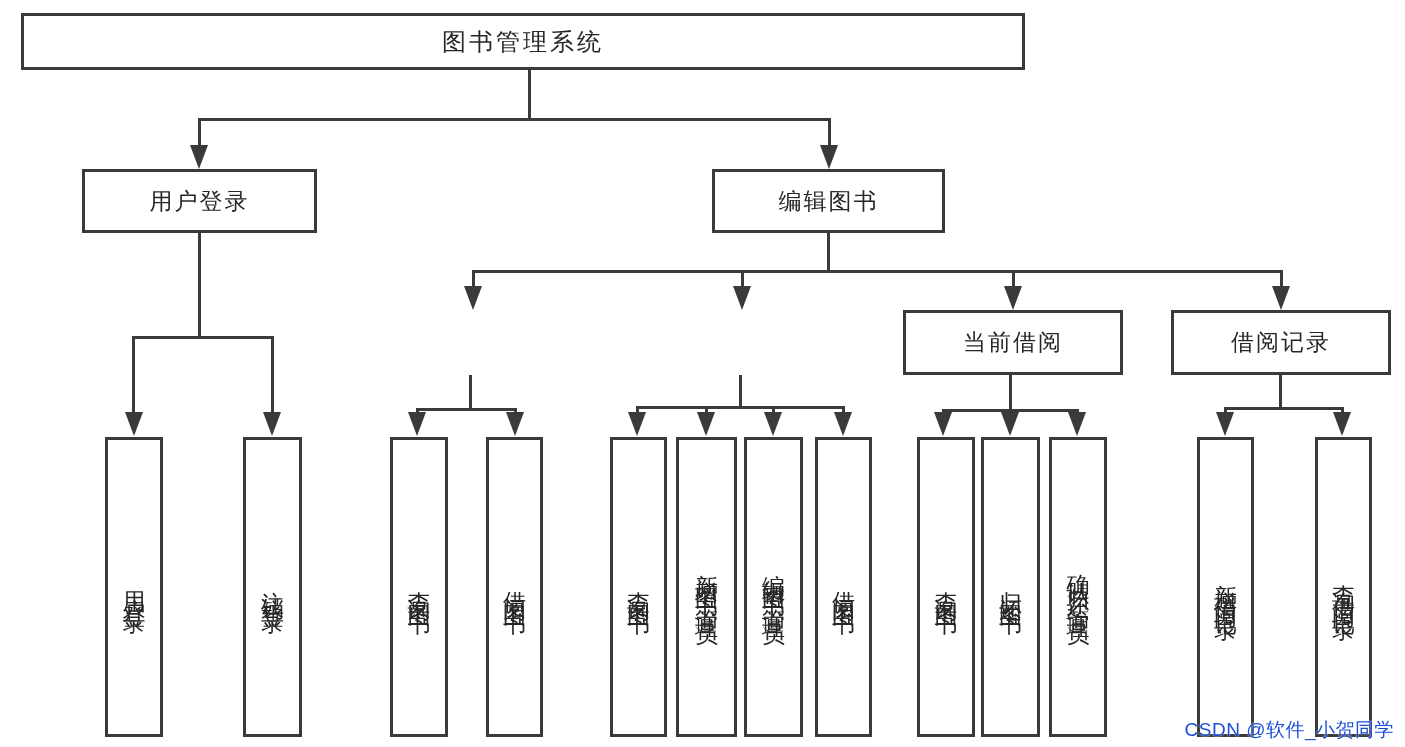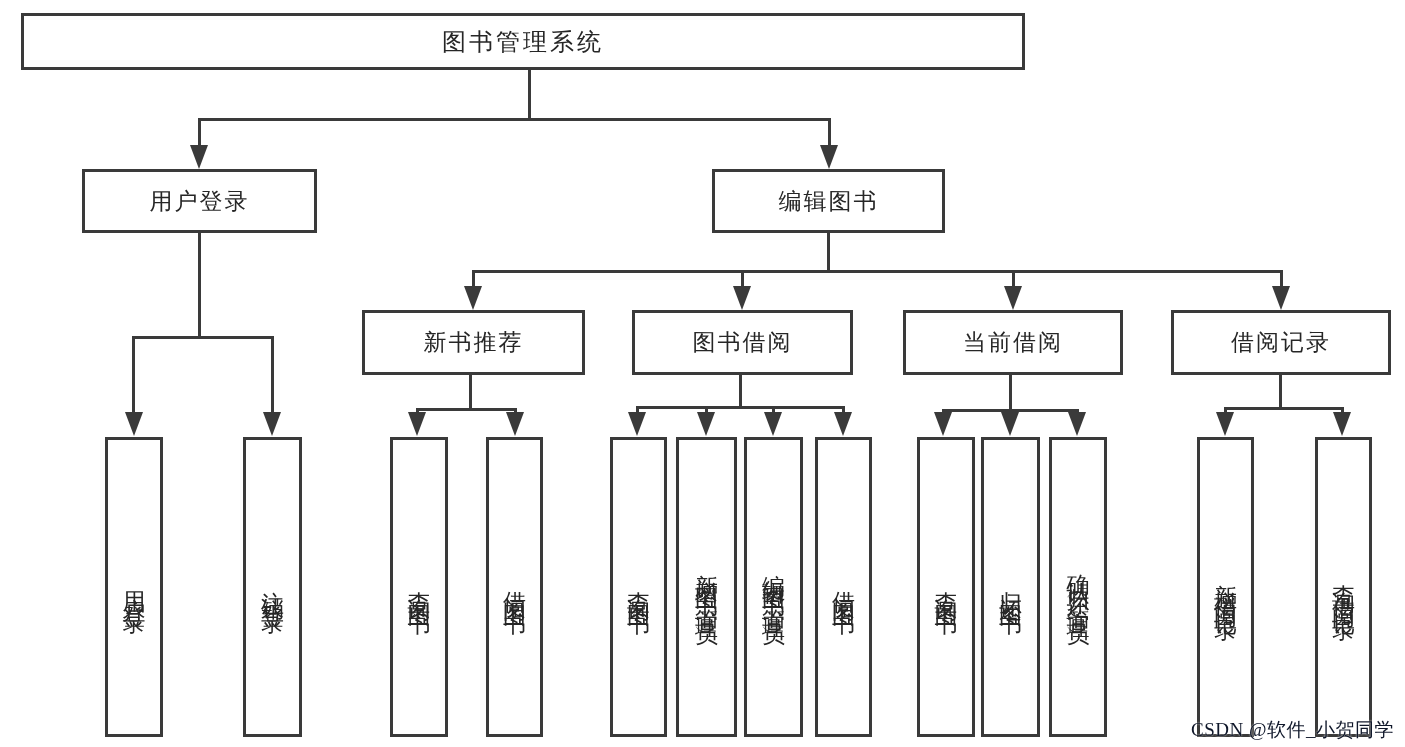--- a/index.html
+++ b/index.html
@@ -7,7 +7,7 @@
     position:relative;
     width:1400px;height:747px;
     background:#ffffff;
-    font-family:Liberation Serif, serif;
+    font-family:Liberation Sans, sans-serif;
     overflow:hidden;
   }
   .node{

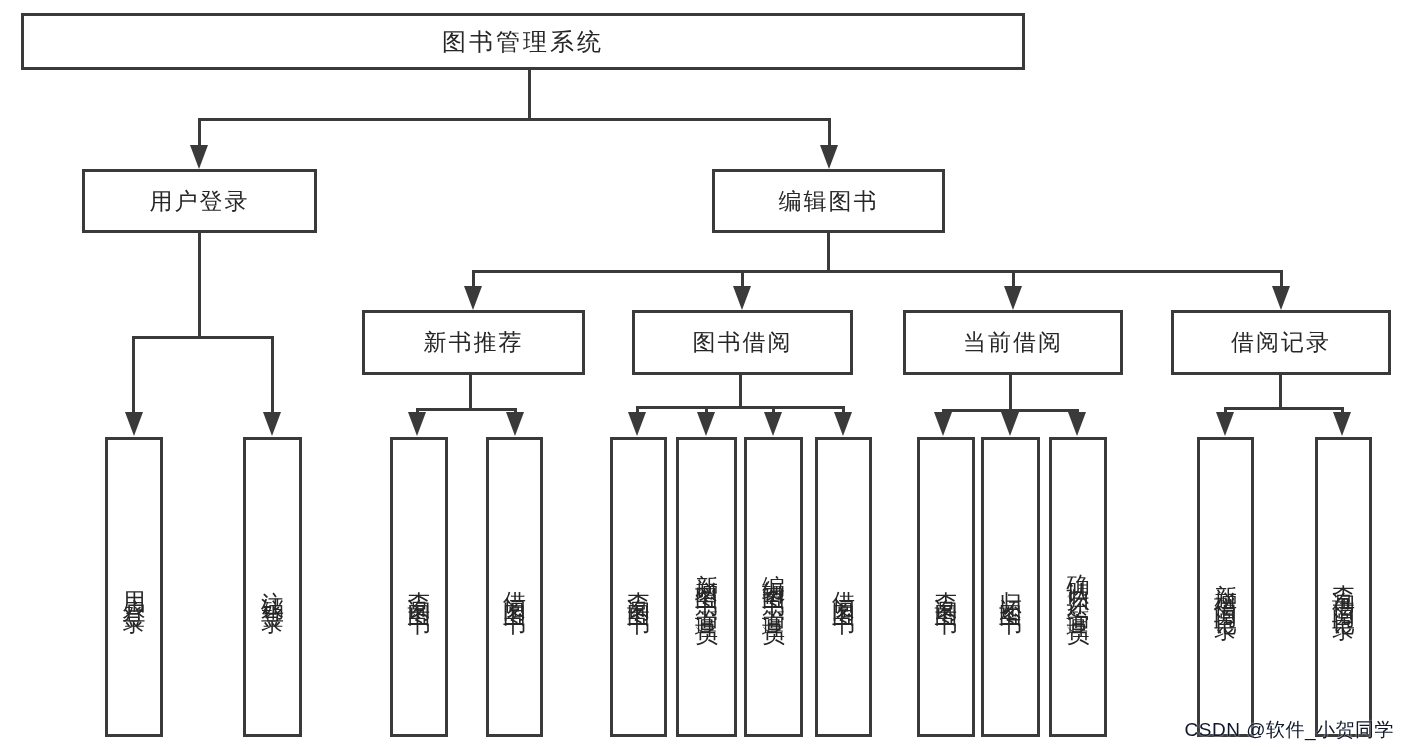--- a/index.html
+++ b/index.html
@@ -92,7 +92,6 @@
   <div class="v" style="left:1280px;top:270px;height:17px;"></div>
   <div class="tri" style="left:1272px;top:286px;"></div>
 
-  <div class="node" style="left:362px;top:310px;width:223px;height:65px;">新书推荐</div>
   <div class="node" style="left:632px;top:310px;width:221px;height:65px;">图书借阅</div>
   <div class="node" style="left:1171px;top:310px;width:220px;height:65px;">借阅记录</div>
   <div class="node" style="left:903px;top:310px;width:220px;height:65px;">当前借阅</div>

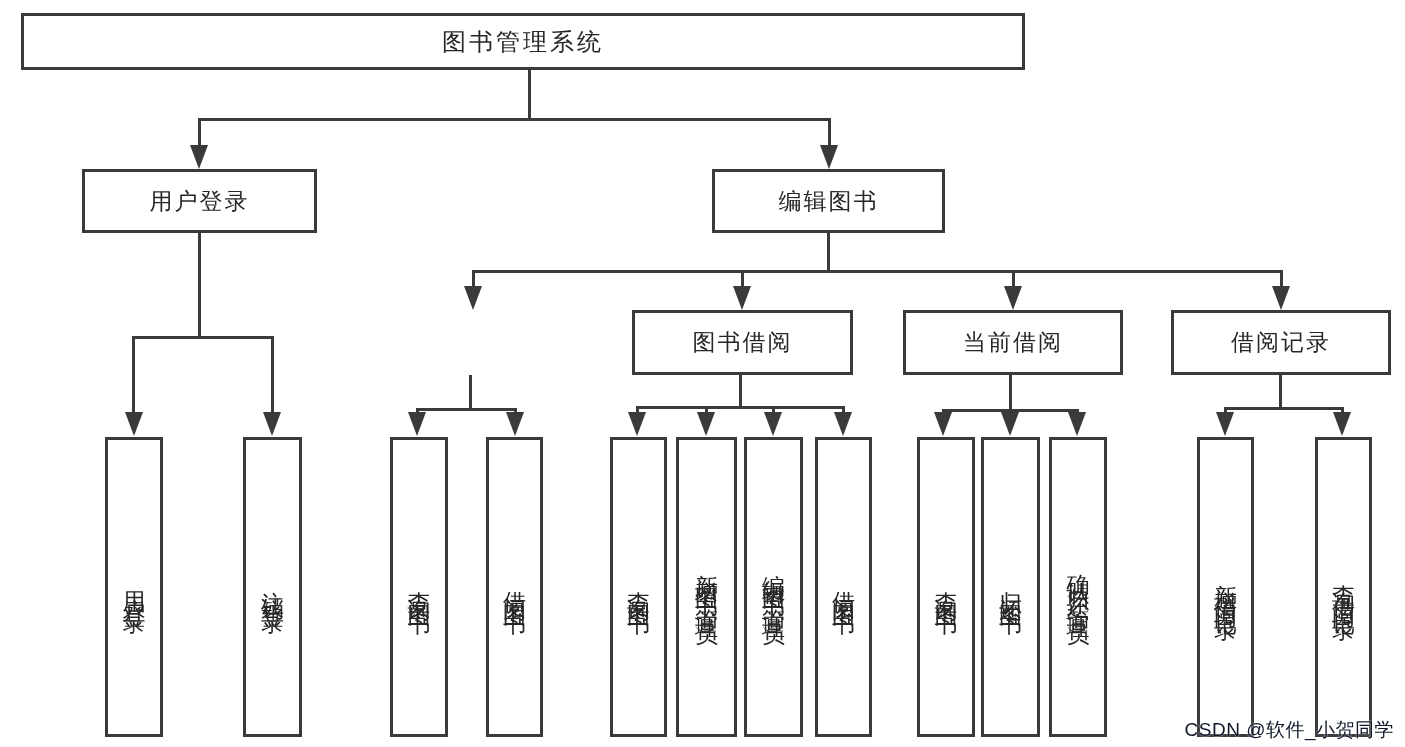--- a/index.html
+++ b/index.html
@@ -92,7 +92,6 @@
   <div class="v" style="left:1280px;top:270px;height:17px;"></div>
   <div class="tri" style="left:1272px;top:286px;"></div>
 
-  <div class="node" style="left:632px;top:310px;width:221px;height:65px;">图书借阅</div>
   <div class="node" style="left:1171px;top:310px;width:220px;height:65px;">借阅记录</div>
   <div class="node" style="left:903px;top:310px;width:220px;height:65px;">当前借阅</div>
 

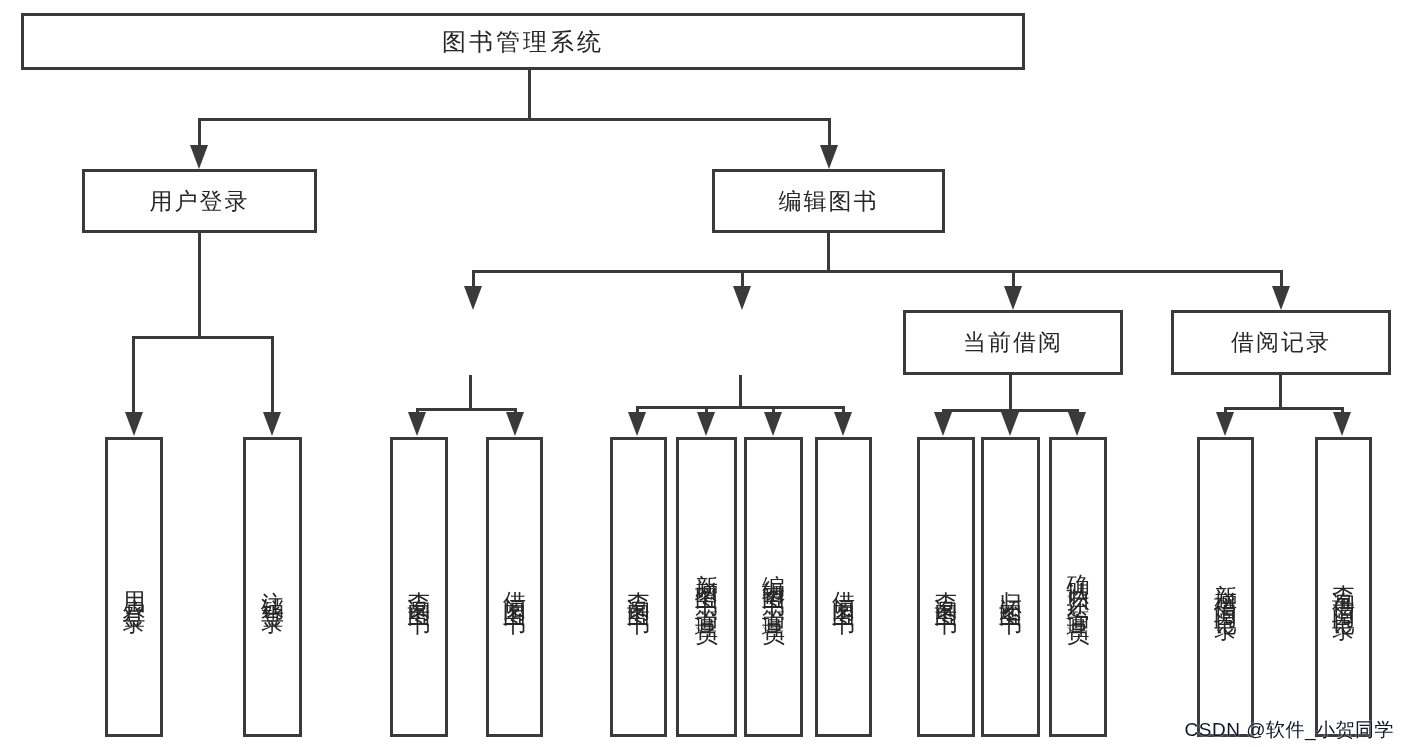--- a/index.html
+++ b/index.html
@@ -50,7 +50,7 @@
     position:absolute;
     right:6px;bottom:4px;
     font-size:19px;
-    color:#0f172a;
+    color:#1d4ed8;
     letter-spacing:0.5px;
     z-index:5;
     text-shadow:0 0 2px #ffffff;

